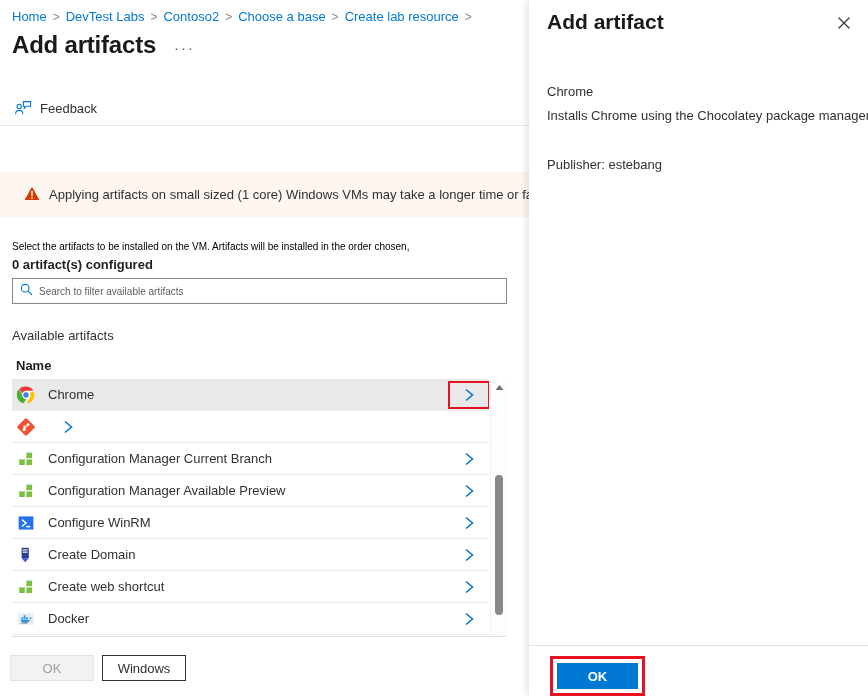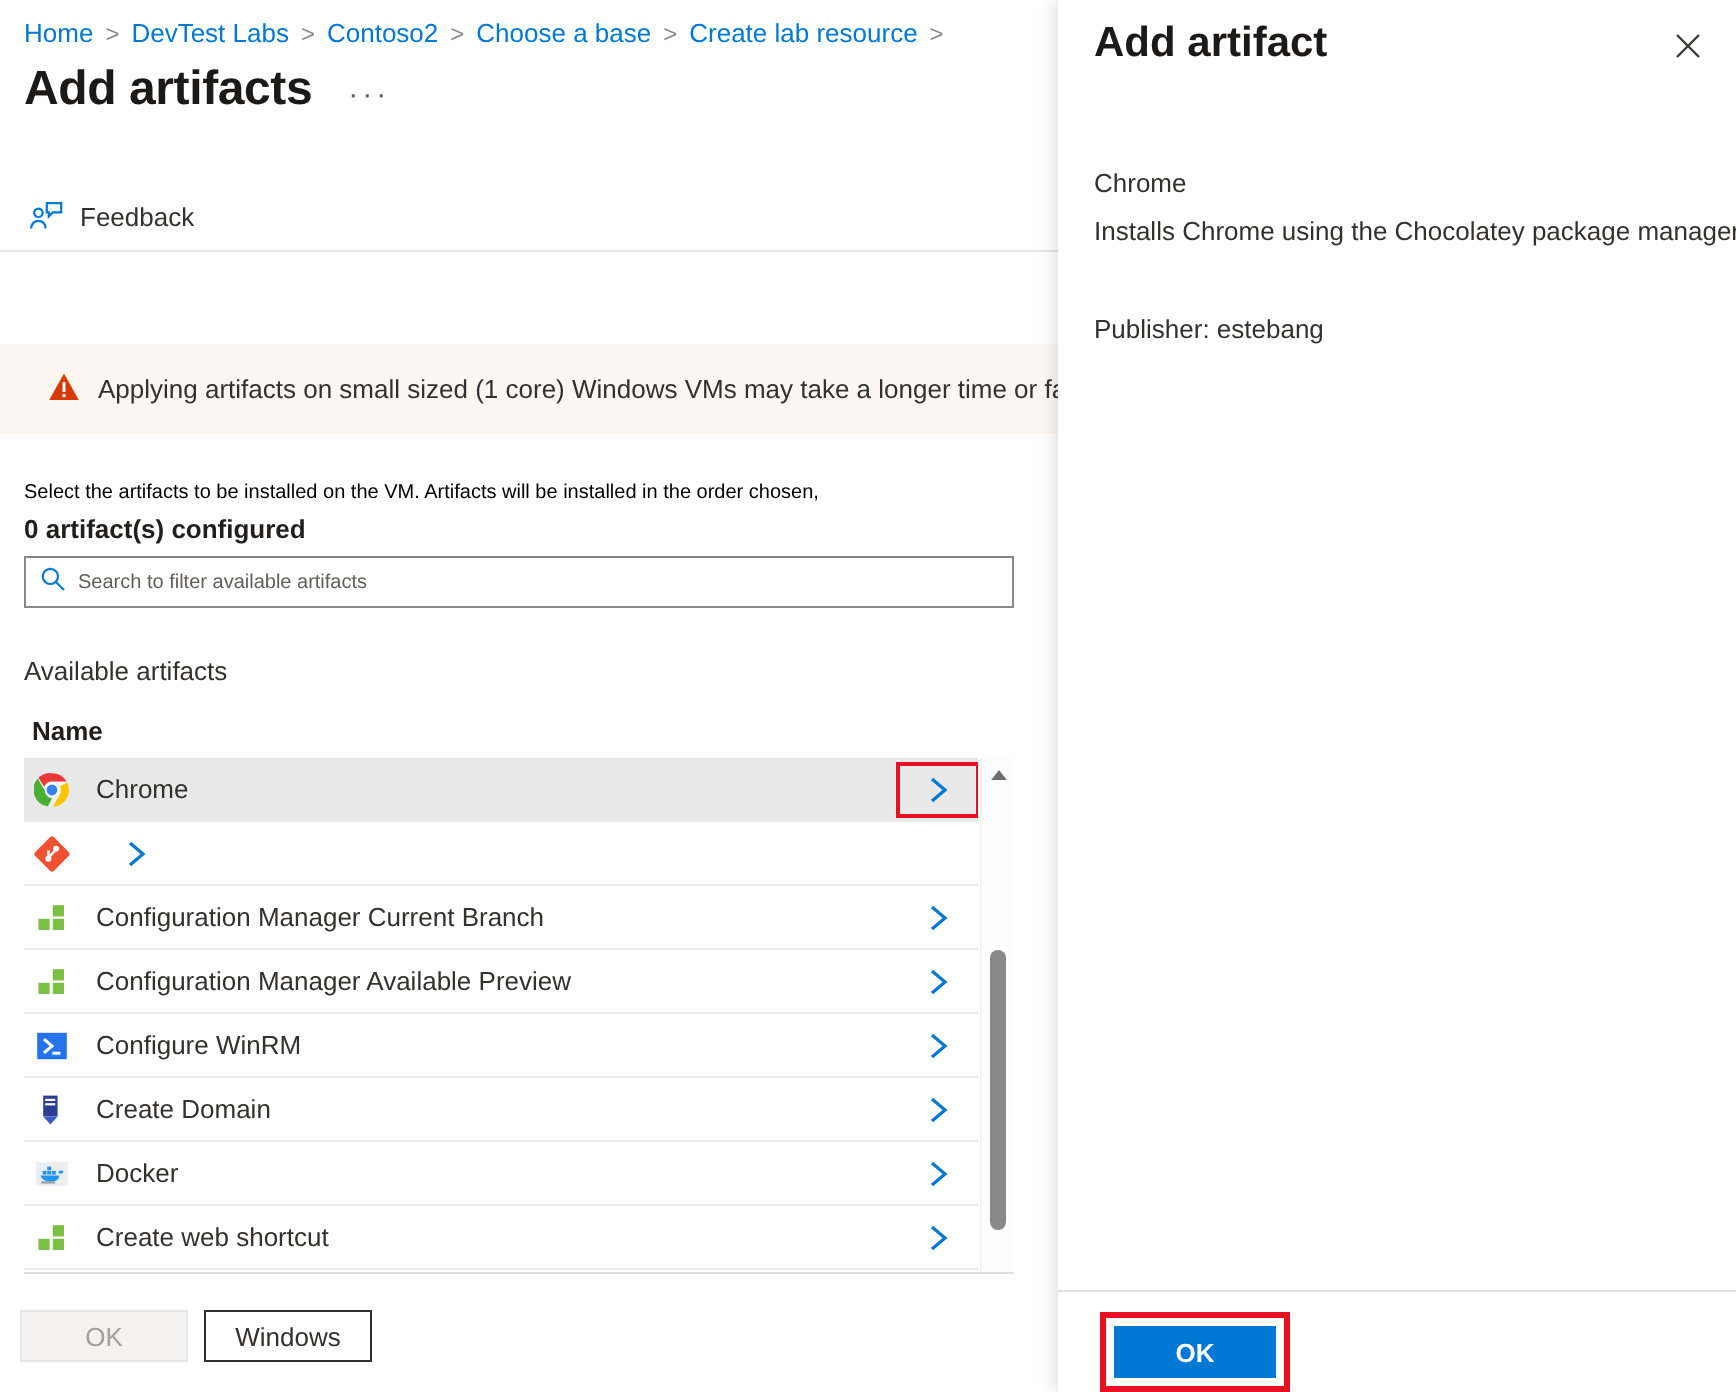--- a/index.html
+++ b/index.html
@@ -560,6 +560,22 @@
         <div class="row">
           <span class="row-icon">
             <svg width="18" height="18" viewBox="0 0 18 18">
+              <rect x="2.2" y="9.4" width="5.6" height="5.6" fill="#7ac143"></rect>
+              <rect x="9.4" y="9.4" width="5.6" height="5.6" fill="#7ac143"></rect>
+              <rect x="9.4" y="2.6" width="5.6" height="5.6" fill="#7ac143"></rect>
+            </svg>
+          </span>
+          <span class="row-name">Create web shortcut</span>
+          <span class="row-chevron">
+            <svg width="12" height="16" viewBox="0 0 12 16">
+                <polyline points="3,2.5 9.5,8 3,13.5" fill="none" stroke="#0078d4" stroke-width="1.6"></polyline>
+              </svg>
+          </span>
+        </div>
+
+        <div class="row">
+          <span class="row-icon">
+            <svg width="18" height="18" viewBox="0 0 18 18">
               <rect x="1" y="3" width="16" height="12" fill="#eceff1"></rect>
               <rect x="4.3" y="7.4" width="2" height="1.9" fill="#2496ed"></rect>
               <rect x="6.6" y="7.4" width="2" height="1.9" fill="#2496ed"></rect>
@@ -578,22 +594,6 @@
           </span>
         </div>
 
-        <div class="row">
-          <span class="row-icon">
-            <svg width="18" height="18" viewBox="0 0 18 18">
-              <rect x="2.2" y="9.4" width="5.6" height="5.6" fill="#7ac143"></rect>
-              <rect x="9.4" y="9.4" width="5.6" height="5.6" fill="#7ac143"></rect>
-              <rect x="9.4" y="2.6" width="5.6" height="5.6" fill="#7ac143"></rect>
-            </svg>
-          </span>
-          <span class="row-name">Create web shortcut</span>
-          <span class="row-chevron">
-            <svg width="12" height="16" viewBox="0 0 12 16">
-                <polyline points="3,2.5 9.5,8 3,13.5" fill="none" stroke="#0078d4" stroke-width="1.6"></polyline>
-              </svg>
-          </span>
-        </div>
-
       </div>
 
       <div class="scrolltrack">

